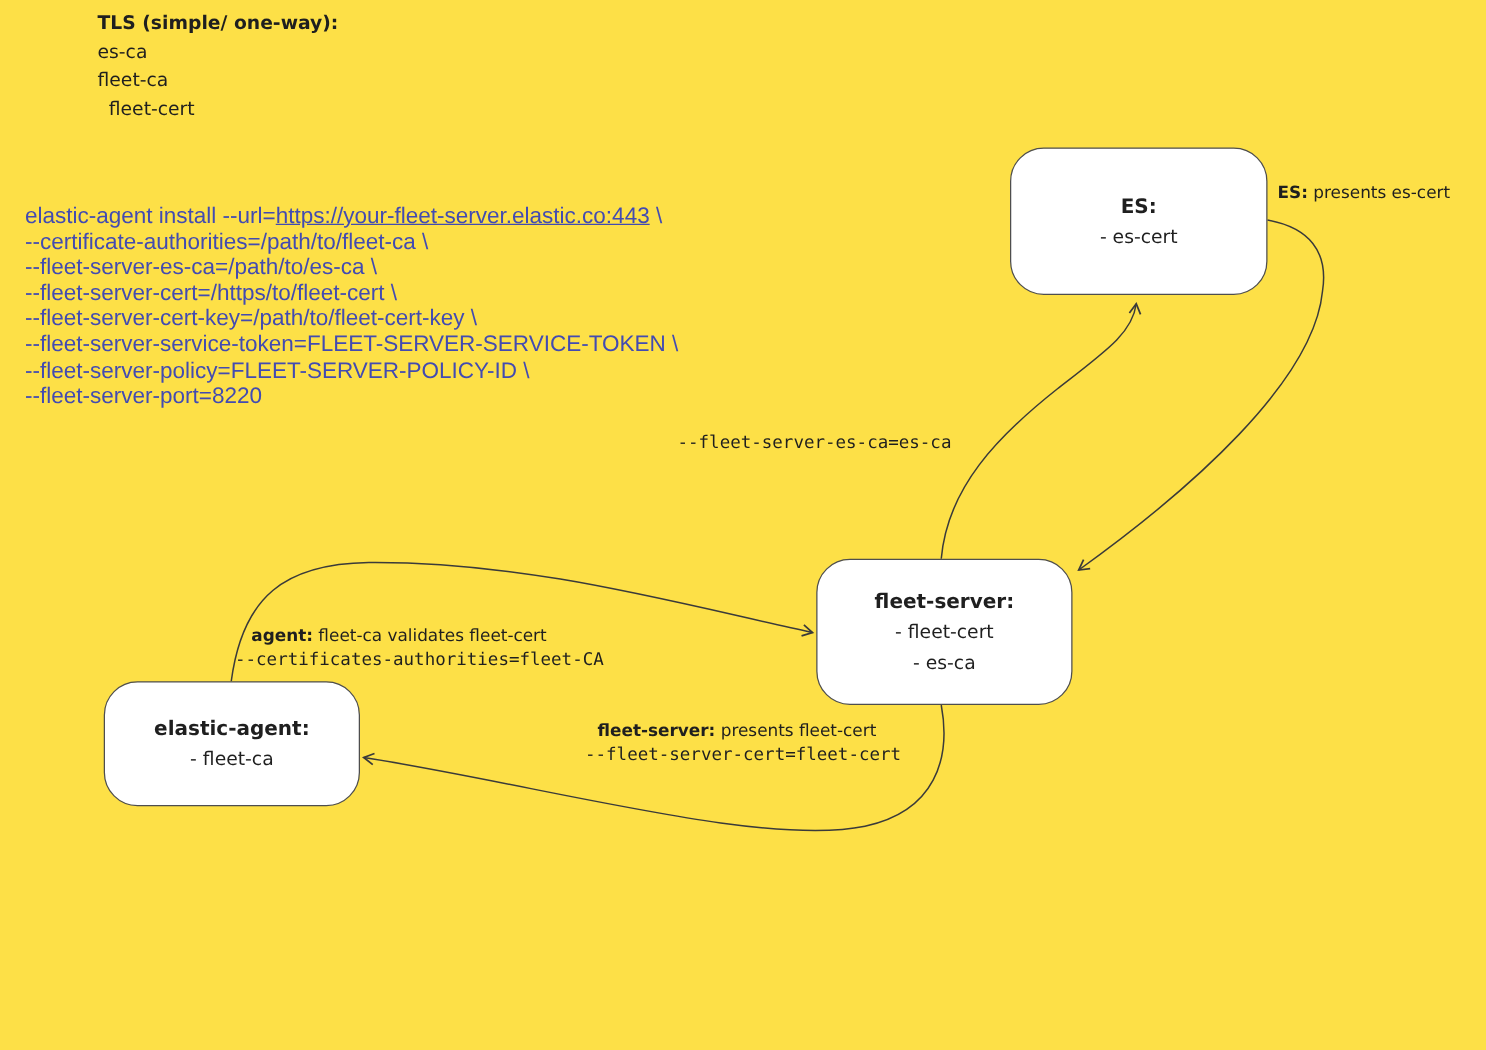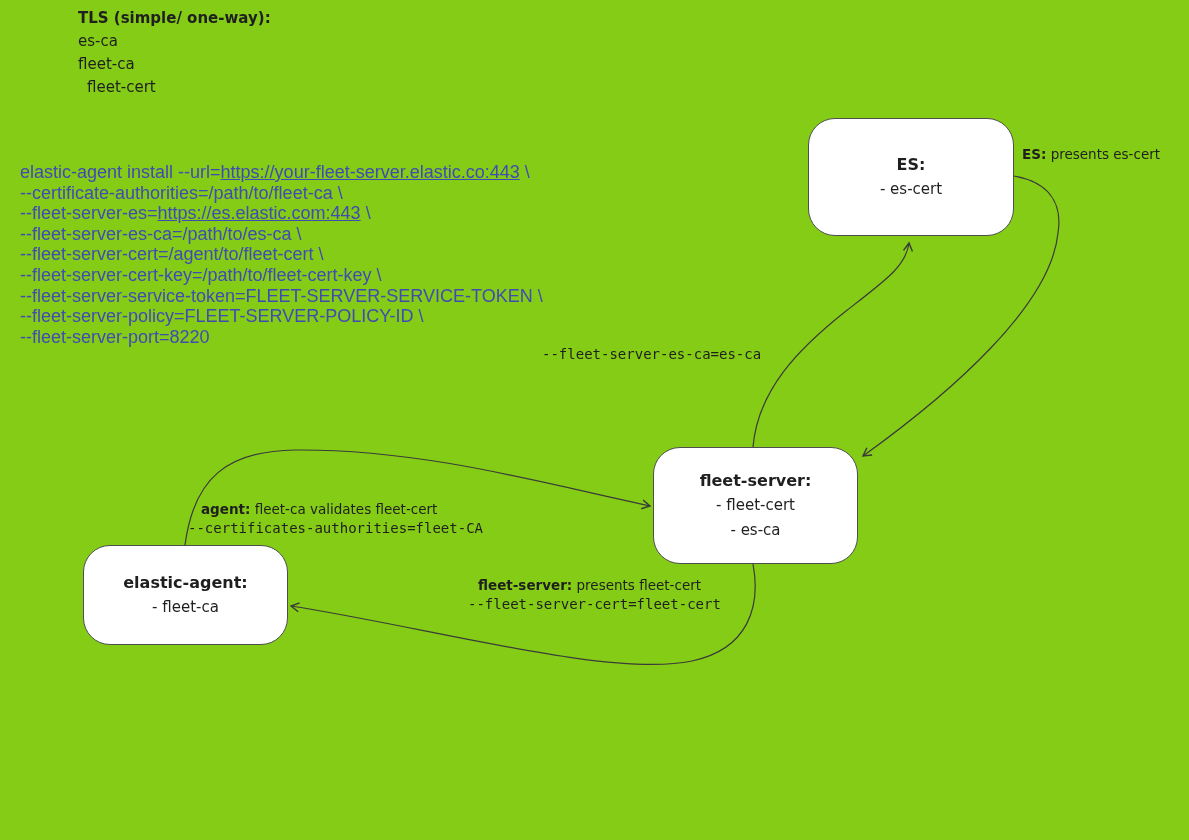--- a/index.html
+++ b/index.html
@@ -6,7 +6,7 @@
   .canvas{
     position:relative;
     width:1189px;height:840px;
-    background:#84cc16;
+    background:#fde047;
     font-family:"DejaVu Sans","Liberation Sans",sans-serif;
     color:#1f1f1f;
     overflow:hidden;

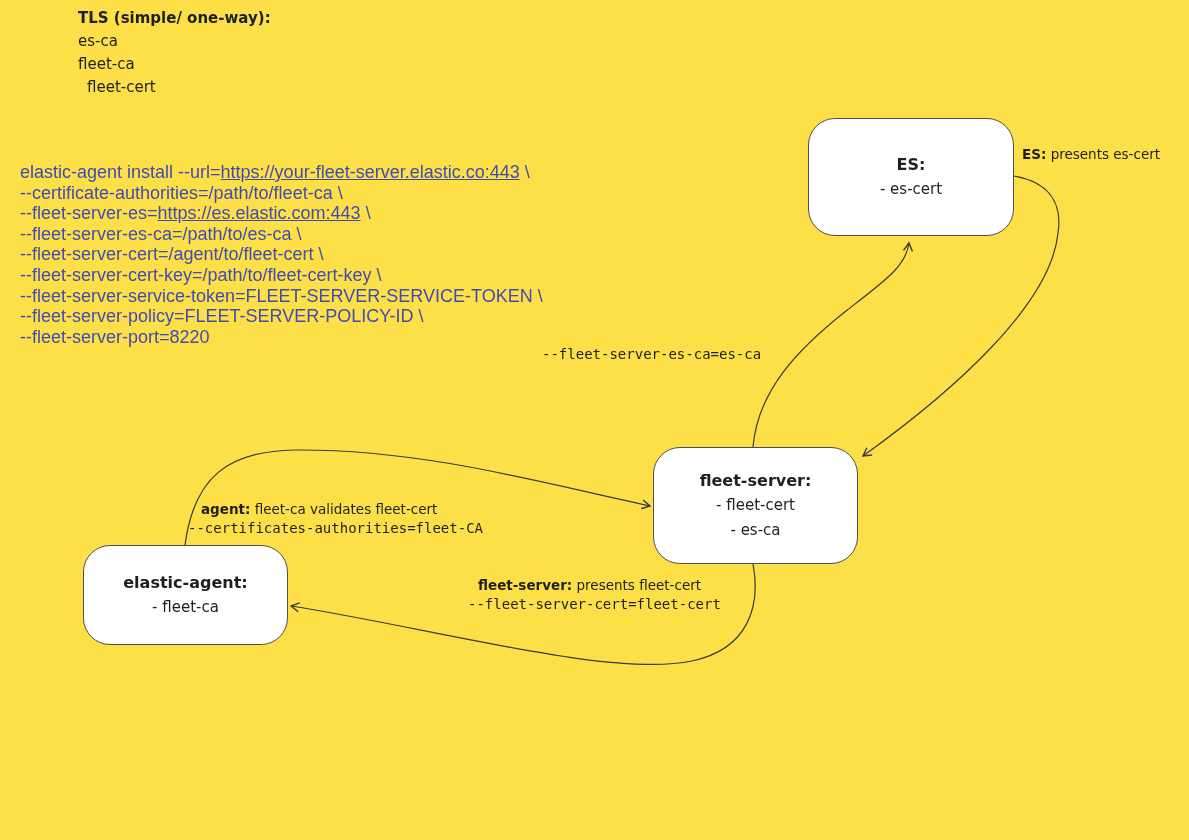--- a/index.html
+++ b/index.html
@@ -86,7 +86,6 @@
   <div class="code-block">
     <div class="code-line"><span>elastic-agent install --url=</span><span class="code-link">https://your-fleet-server.elastic.co:443</span><span> \</span></div>
     <div class="code-line"><span>--certificate-authorities=/path/to/fleet-ca \</span><span class="code-link"></span><span></span></div>
-    <div class="code-line"><span>--fleet-server-es=</span><span class="code-link">https://es.elastic.com:443</span><span> \</span></div>
     <div class="code-line"><span>--fleet-server-es-ca=/path/to/es-ca \</span><span class="code-link"></span><span></span></div>
     <div class="code-line"><span>--fleet-server-cert=/agent/to/fleet-cert \</span><span class="code-link"></span><span></span></div>
     <div class="code-line"><span>--fleet-server-cert-key=/path/to/fleet-cert-key \</span><span class="code-link"></span><span></span></div>

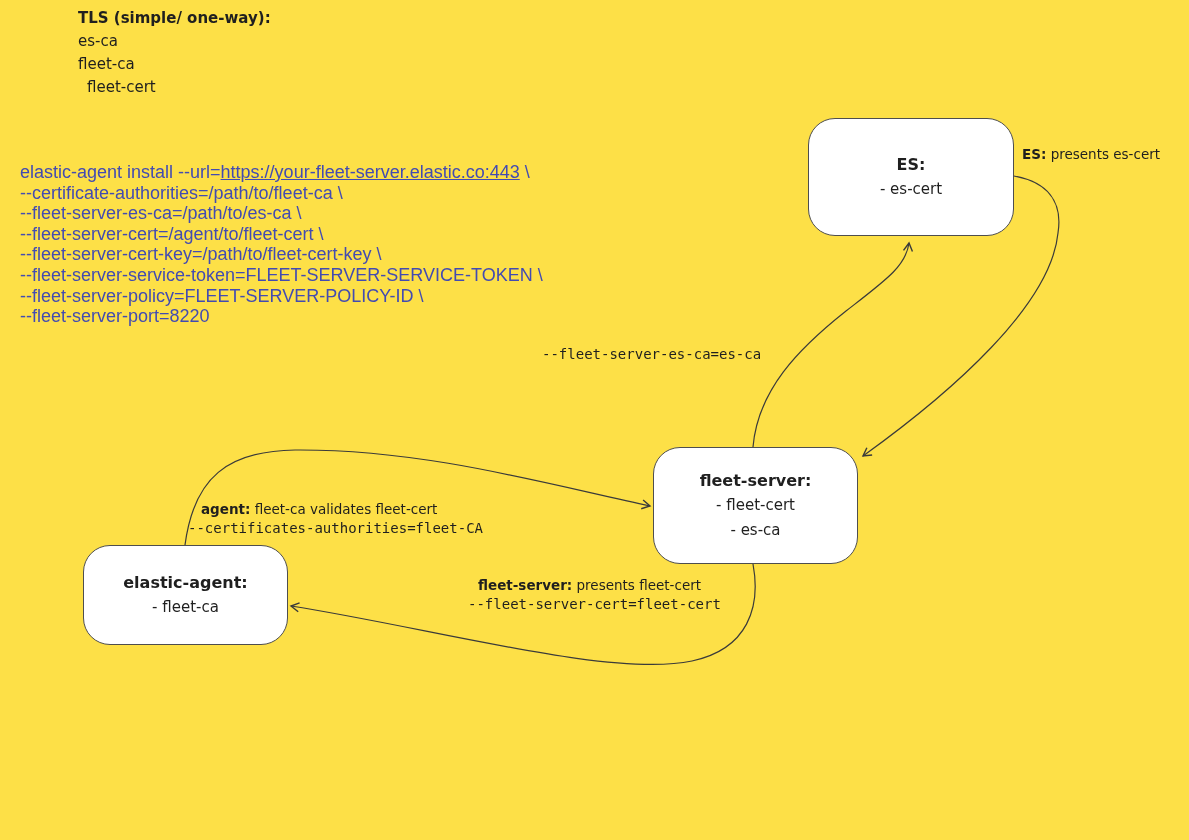--- a/index.html
+++ b/index.html
@@ -87,7 +87,7 @@
     <div class="code-line"><span>elastic-agent install --url=</span><span class="code-link">https://your-fleet-server.elastic.co:443</span><span> \</span></div>
     <div class="code-line"><span>--certificate-authorities=/path/to/fleet-ca \</span><span class="code-link"></span><span></span></div>
     <div class="code-line"><span>--fleet-server-es-ca=/path/to/es-ca \</span><span class="code-link"></span><span></span></div>
-    <div class="code-line"><span>--fleet-server-cert=/agent/to/fleet-cert \</span><span class="code-link"></span><span></span></div>
+    <div class="code-line"><span>--fleet-server-cert=/https/to/fleet-cert \</span><span class="code-link"></span><span></span></div>
     <div class="code-line"><span>--fleet-server-cert-key=/path/to/fleet-cert-key \</span><span class="code-link"></span><span></span></div>
     <div class="code-line"><span>--fleet-server-service-token=FLEET-SERVER-SERVICE-TOKEN \</span><span class="code-link"></span><span></span></div>
     <div class="code-line"><span>--fleet-server-policy=FLEET-SERVER-POLICY-ID \</span><span class="code-link"></span><span></span></div>

